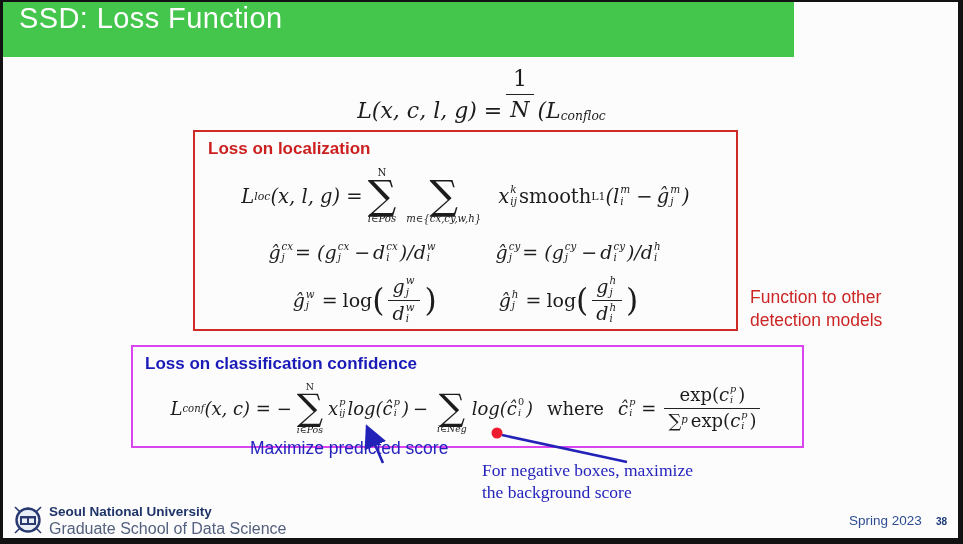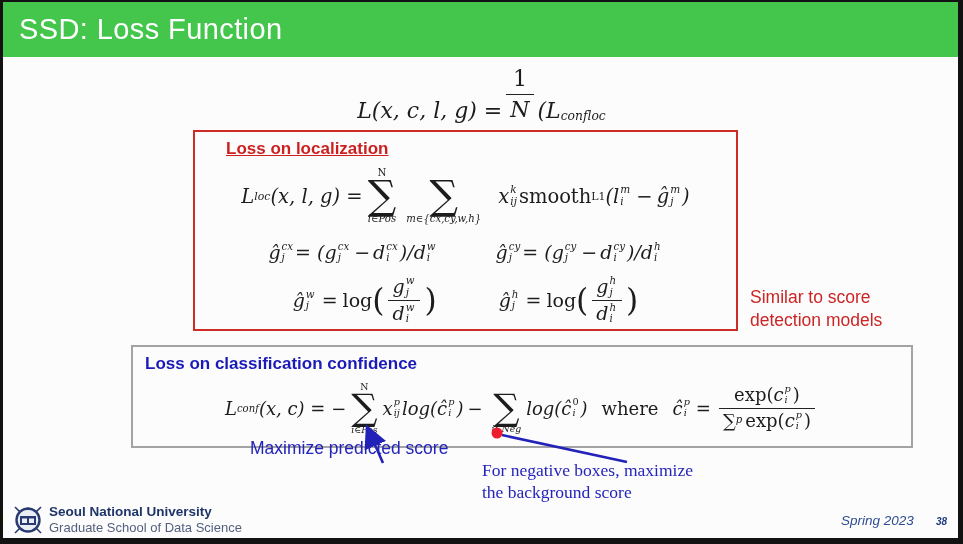--- a/index.html
+++ b/index.html
@@ -15,8 +15,8 @@
   .frame.bottom { left:0; bottom:0; width:963px; height:6px; }
 
   .header {
-    position:absolute; left:3px; top:2px; width:955px; height:55px;
-    background:#43c64b; display:flex; align-items:center;
+    position:absolute; left:3px; top:2px; width:791px; height:55px;
+    background:#43c64b; display:flex; align-items:flex-start;
   }
   .header .title {
     color:#ffffff; font-size:29px; font-weight:500; letter-spacing:0.4px;

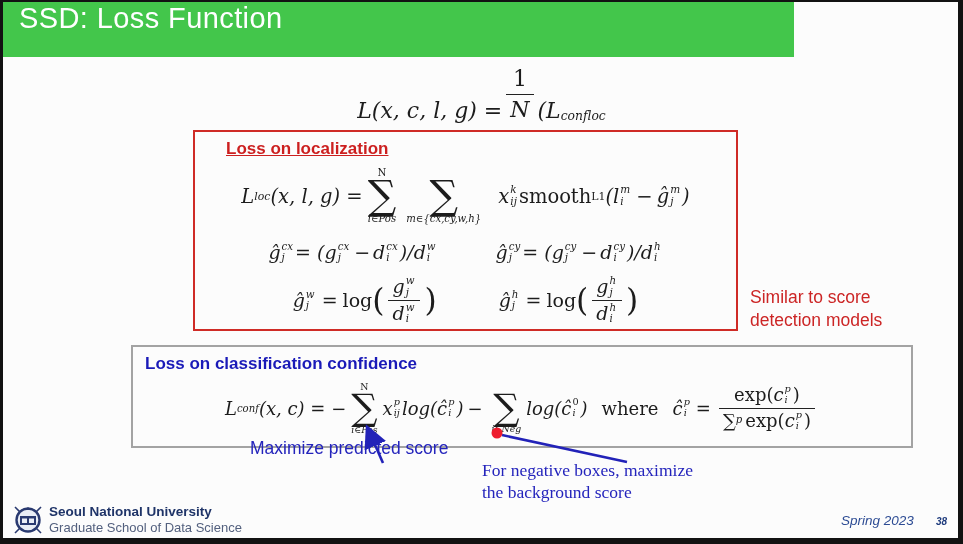--- a/index.html
+++ b/index.html
@@ -49,8 +49,8 @@
 
   .locbox { position:absolute; left:193px; top:130px; width:545px; height:201px;
             border:2px solid #cf2b26; box-sizing:border-box; }
-  .locbox .boxtitle { position:absolute; left:31px; top:7px; font-size:17px;
-            font-weight:bold; color:#cc1f1f;text-decoration:underline; }
+  .locbox .boxtitle { position:absolute; left:13px; top:7px; font-size:17px;
+            font-weight:bold; color:#cc1f1f; }
   .loc-eq1 { position:absolute; left:0; right:0; top:24px; height:80px;
              display:flex; align-items:center; justify-content:center; font-size:19.5px; }
   .loc-eq2 { position:absolute; left:0; right:0; top:102px; height:36px;

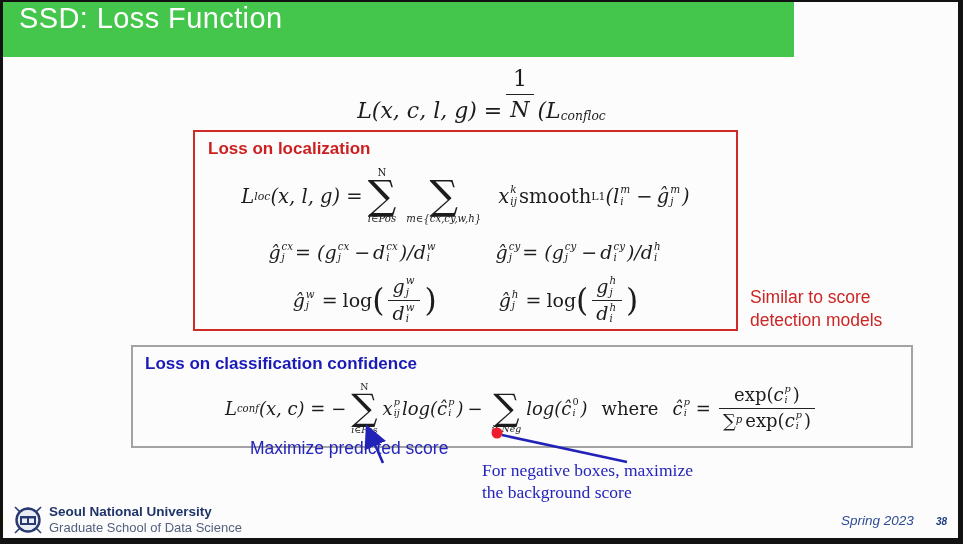--- a/index.html
+++ b/index.html
@@ -250,7 +250,7 @@
   </div>
 
   <div class="sidenote">
-    <div>Similar to score</div>
+    <div>Function to other</div>
     <div>detection models</div>
   </div>
 

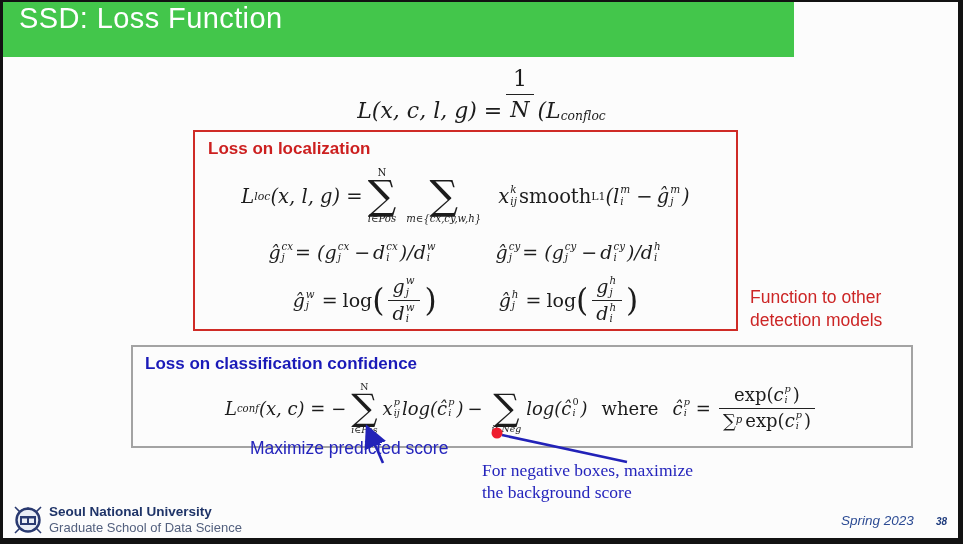--- a/index.html
+++ b/index.html
@@ -61,8 +61,8 @@
   .sidenote { position:absolute; left:750px; top:286px; font-size:17.5px;
               color:#cc2525; line-height:1.32; }
 
-  .confbox { position:absolute; left:131px; top:345px; width:782px; height:103px;
-             border:2px solid #a3a3a3; box-sizing:border-box; }
+  .confbox { position:absolute; left:131px; top:345px; width:673px; height:103px;
+             border:2px solid #d946ef; box-sizing:border-box; }
   .confbox .boxtitle { position:absolute; left:12px; top:7px; font-size:17px;
              font-weight:bold; color:#1a1ab8; }
   .conf-eq { position:absolute; left:0; right:0; top:24px; height:74px;

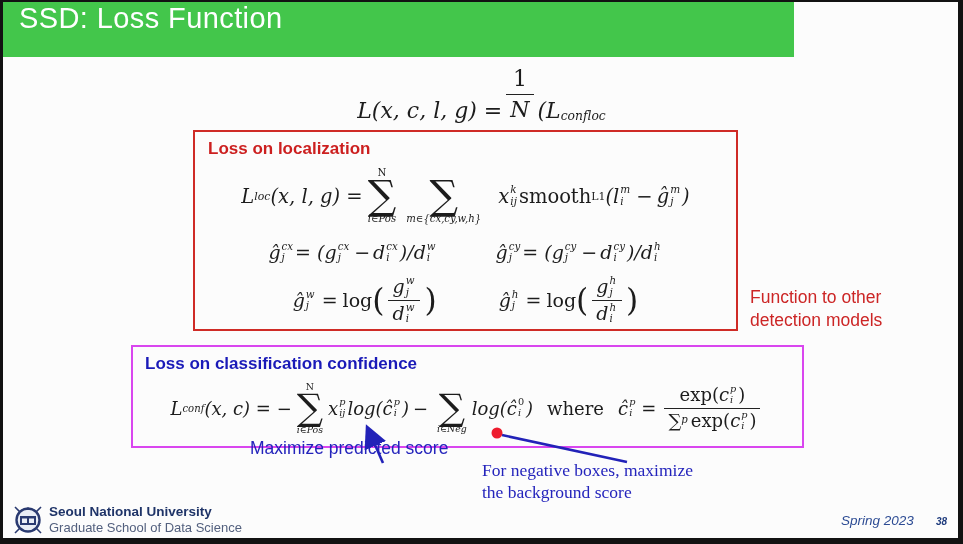--- a/index.html
+++ b/index.html
@@ -77,7 +77,7 @@
 
   .footer-org { position:absolute; left:49px; top:504px; }
   .footer-org .org { font-size:13.5px; font-weight:bold; color:#1f3468; }
-  .footer-org .dept { font-size:13px; color:#53607e; margin-top:1px; }
+  .footer-org .dept { font-size:16px; color:#53607e; margin-top:1px; }
   .footer-right { position:absolute; right:16px; top:513px; display:flex;
                   align-items:baseline; gap:22px;font-style:italic; }
   .footer-right .term { font-size:13.5px; color:#2d4c94; }

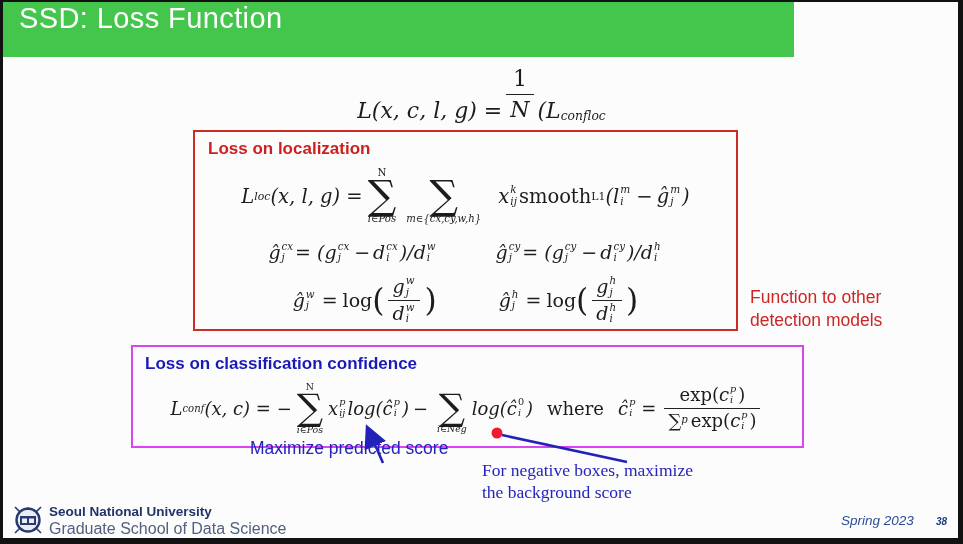--- a/index.html
+++ b/index.html
@@ -79,7 +79,7 @@
   .footer-org .org { font-size:13.5px; font-weight:bold; color:#1f3468; }
   .footer-org .dept { font-size:16px; color:#53607e; margin-top:1px; }
   .footer-right { position:absolute; right:16px; top:513px; display:flex;
-                  align-items:baseline; gap:22px;font-style:italic; }
+                  align-items:baseline; gap:14px; }
   .footer-right .term { font-size:13.5px; color:#2d4c94; }
   .footer-right .page { font-size:10px; font-weight:bold; color:#1d3a7c; }
   .logo { position:absolute; left:11px; top:503px; width:34px; height:34px; }

